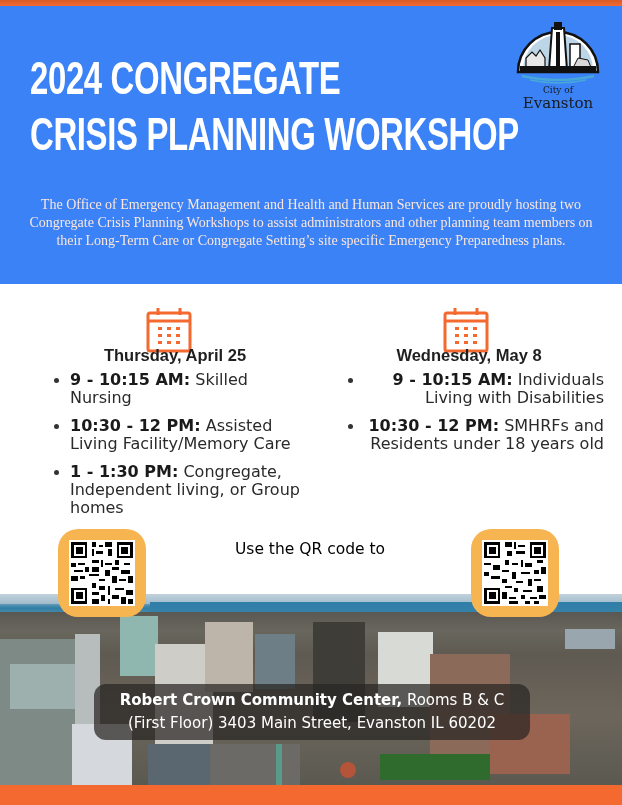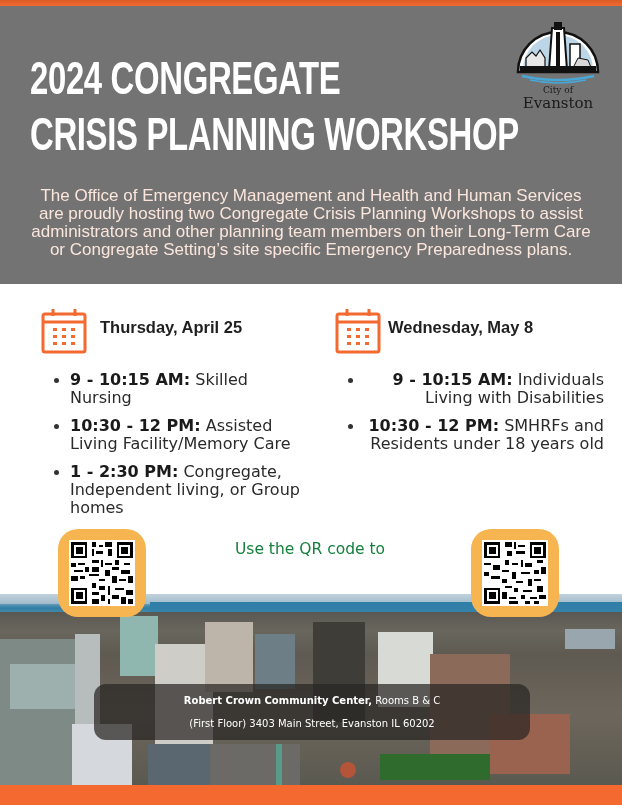--- a/index.html
+++ b/index.html
@@ -8,7 +8,7 @@
 
   .header {
     position: absolute; left: 0; top: 0; width: 622px; height: 284px;
-    background: #737373;
+    background: #3b82f6;
   }
   .header-shade { position:absolute; left:0; top:0; width:622px; height:6px; background: linear-gradient(#d95c26, #F3692F); }
   .title {

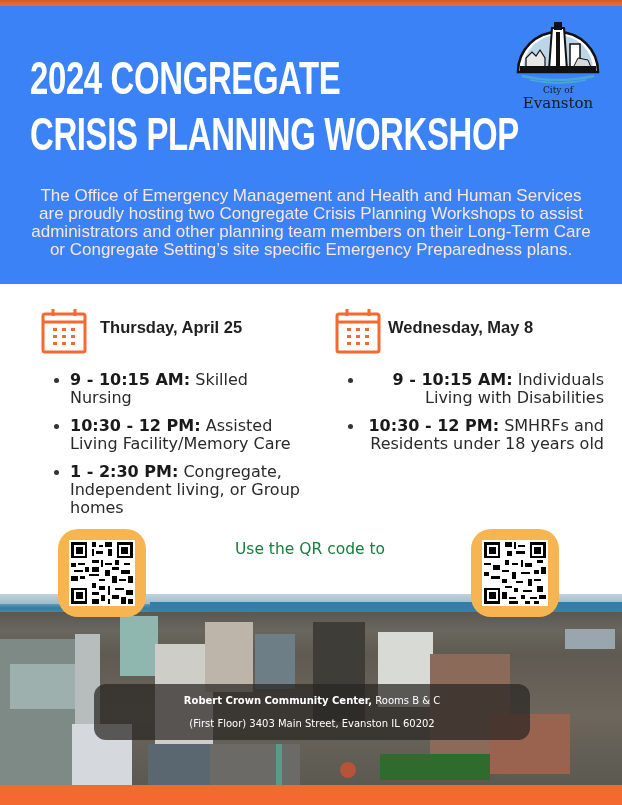--- a/index.html
+++ b/index.html
@@ -21,9 +21,9 @@
   }
   .logo { position: absolute; left: 512px; top: 14px; width: 92px; height: 100px; }
   .intro {
-    position: absolute; left: 26px; top: 187px; width: 570px;
+    position: absolute; left: 26px; top: 196px; width: 570px;
     color: #fbe6dc; text-align: center;
-    font-family: Liberation Sans, sans-serif; font-size: 17px; line-height: 18px;
+    font-family: Liberation Serif, serif; font-size: 14px; line-height: 18px;
   }
 
   .day {

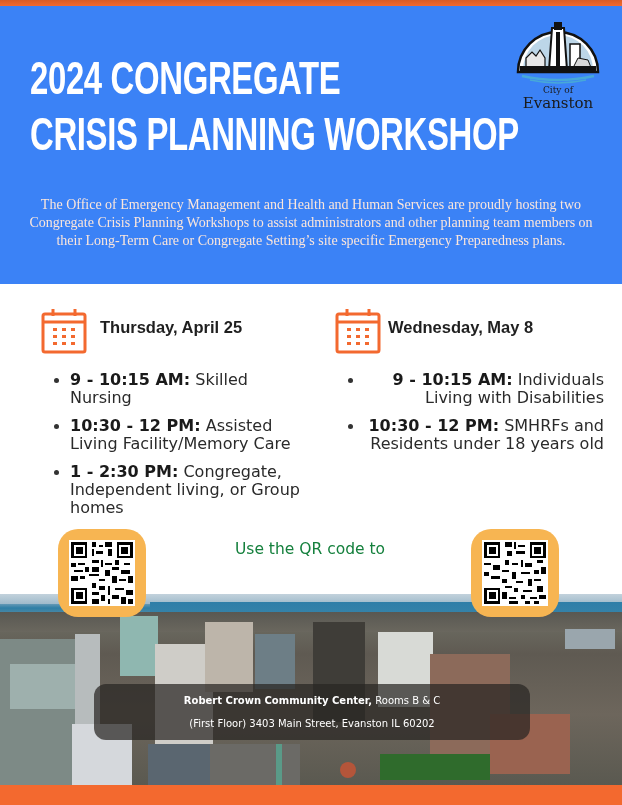--- a/index.html
+++ b/index.html
@@ -31,7 +31,7 @@
   }
   .day.left { left: 40px; width: 270px; }
   .day.right { left: 334px; width: 270px; text-align: right; }
-  .day-head { display: flex; align-items: center; height: 50px; }
+  .day-head { display: flex; align-items: center; height: 50px; flex-direction: column; }
   .cal { width: 48px; height: 48px; flex: none; }
   .day.left .cal { margin-right: 12px; }
   .day.right .cal { margin-right: 6px; }

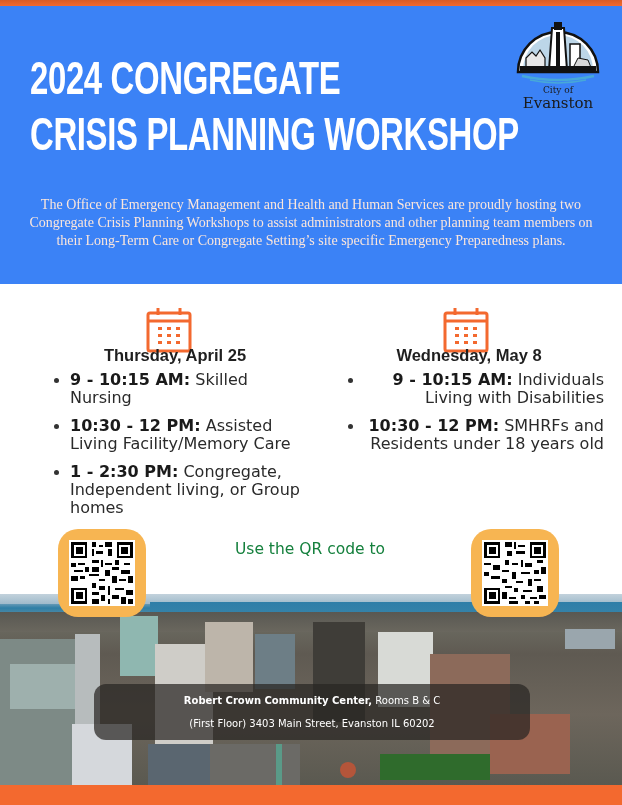--- a/index.html
+++ b/index.html
@@ -136,7 +136,7 @@
   <ul class="sessions">
     <li><b>9 - 10:15 AM:</b> <span>Skilled Nursing</span></li>
     <li><b>10:30 - 12 PM:</b> <span>Assisted Living Facility/Memory Care</span></li>
-    <li><b>1 - 2:30 PM:</b> <span>Congregate, Independent living, or Group homes</span></li>
+    <li><b>1 - 1:30 PM:</b> <span>Congregate, Independent living, or Group homes</span></li>
   </ul>
 </div>
 

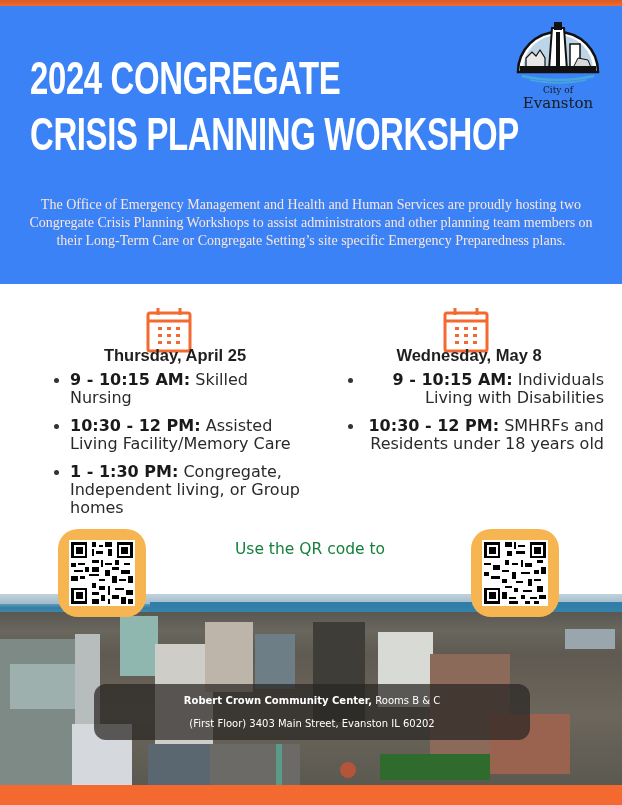--- a/index.html
+++ b/index.html
@@ -78,7 +78,7 @@
 
   .qr-caption {
     position: absolute; left: 180px; top: 537px; width: 260px; text-align: center;
-    font-family: "DejaVu Sans", sans-serif; font-size: 15.5px; line-height: 24px; color: #15803d;
+    font-family: "DejaVu Sans", sans-serif; font-size: 15.5px; line-height: 24px; color: #000000;
   }
 
   .footer { position: absolute; left: 0; top: 785px; width: 622px; height: 20px; background: #F3692F; }

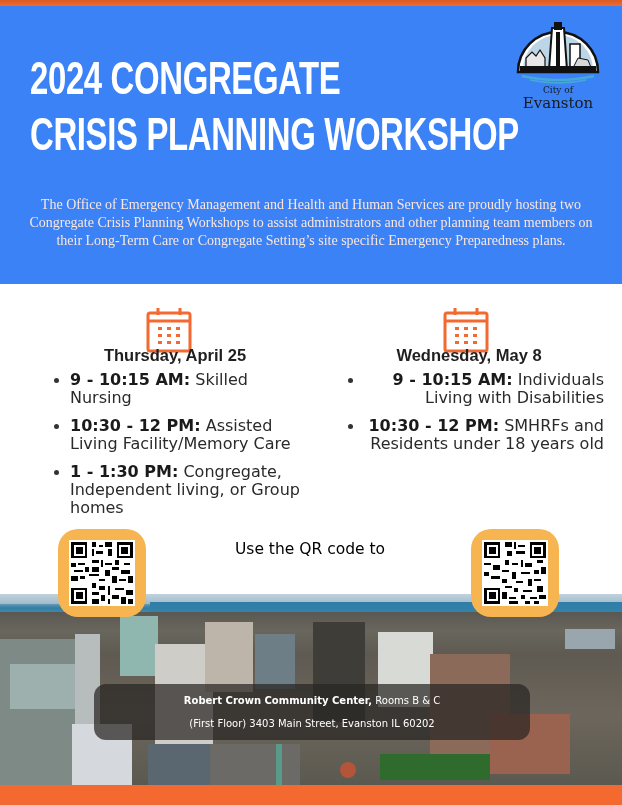--- a/index.html
+++ b/index.html
@@ -63,7 +63,7 @@
     position: absolute; left: 94px; top: 684px; width: 436px; height: 56px;
     background: rgba(40,38,35,0.72); border-radius: 12px;
     color: #ffffff; text-align: center;
-    font-family: "DejaVu Sans", sans-serif; font-size: 10px; line-height: 23px; padding-top: 5px;
+    font-family: "DejaVu Sans", sans-serif; font-size: 15px; line-height: 23px; padding-top: 5px;
   }
   .addr-box b { font-weight: 700; }
 

